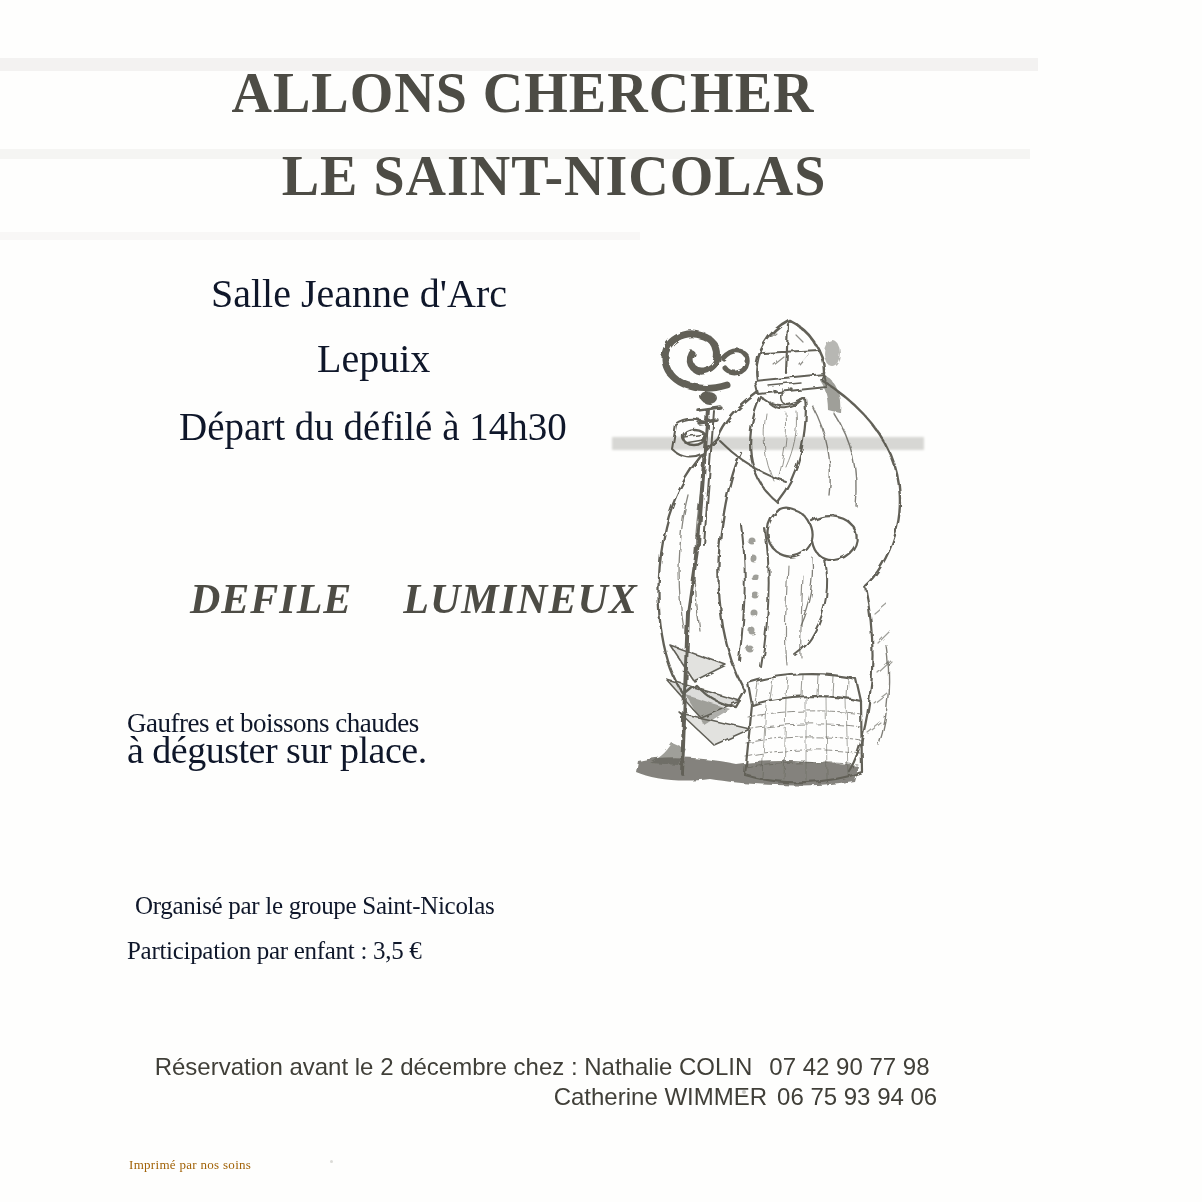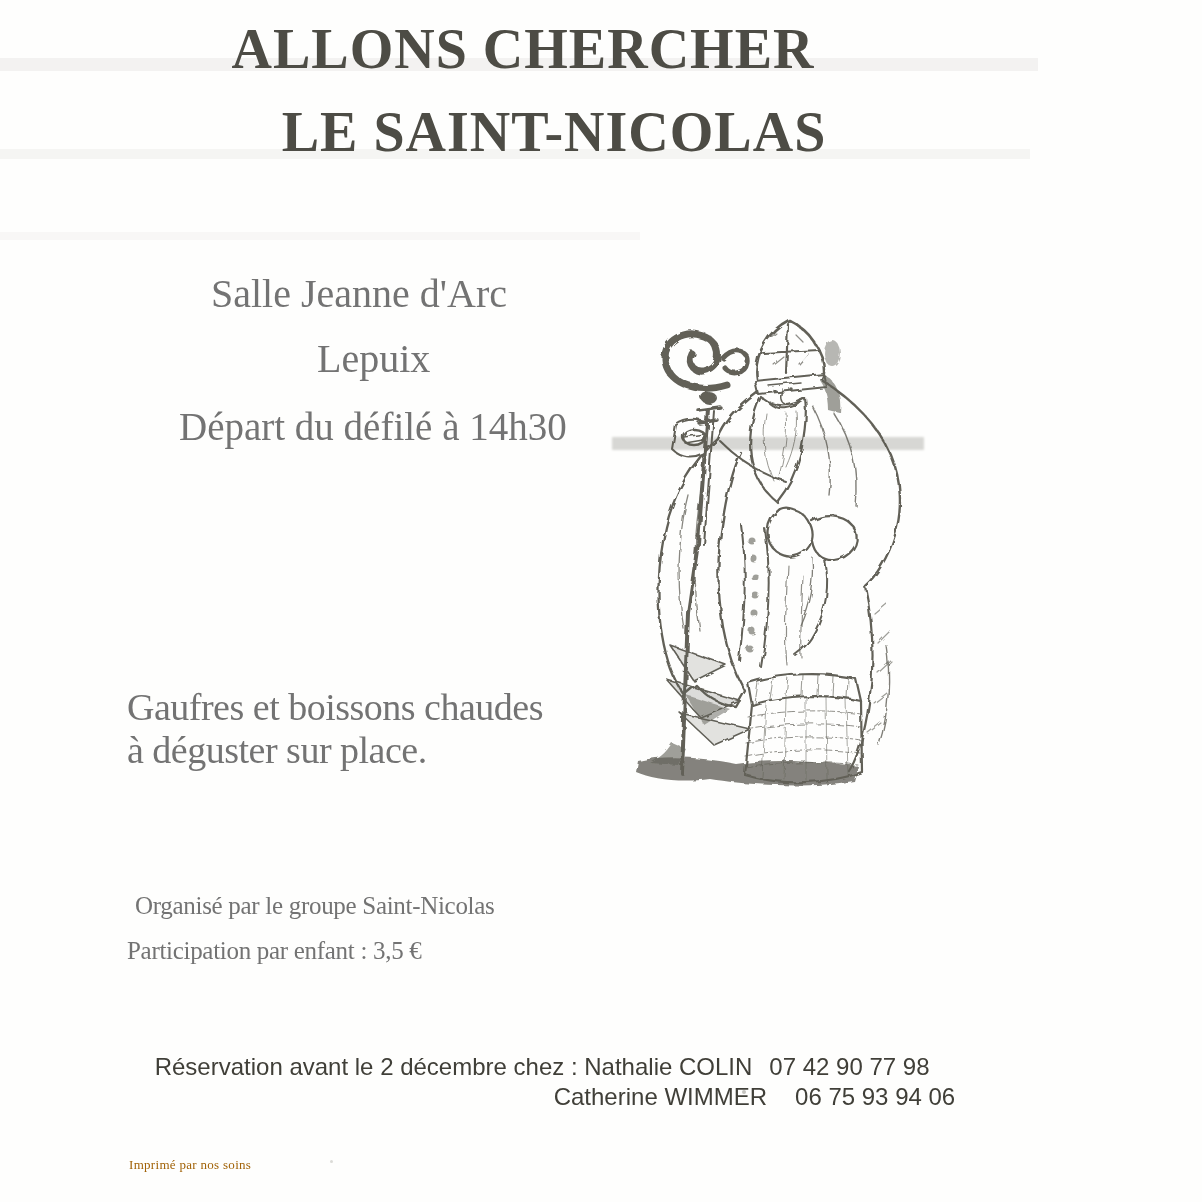--- a/index.html
+++ b/index.html
@@ -21,6 +21,7 @@
     left:0;width:1046px;text-align:center;
     font-size:56px;font-weight:700;letter-spacing:1px;
     color:#4d4c45;
+    margin-top:44px;
   }
   .hand{
     font-family:"Liberation Sans", sans-serif;

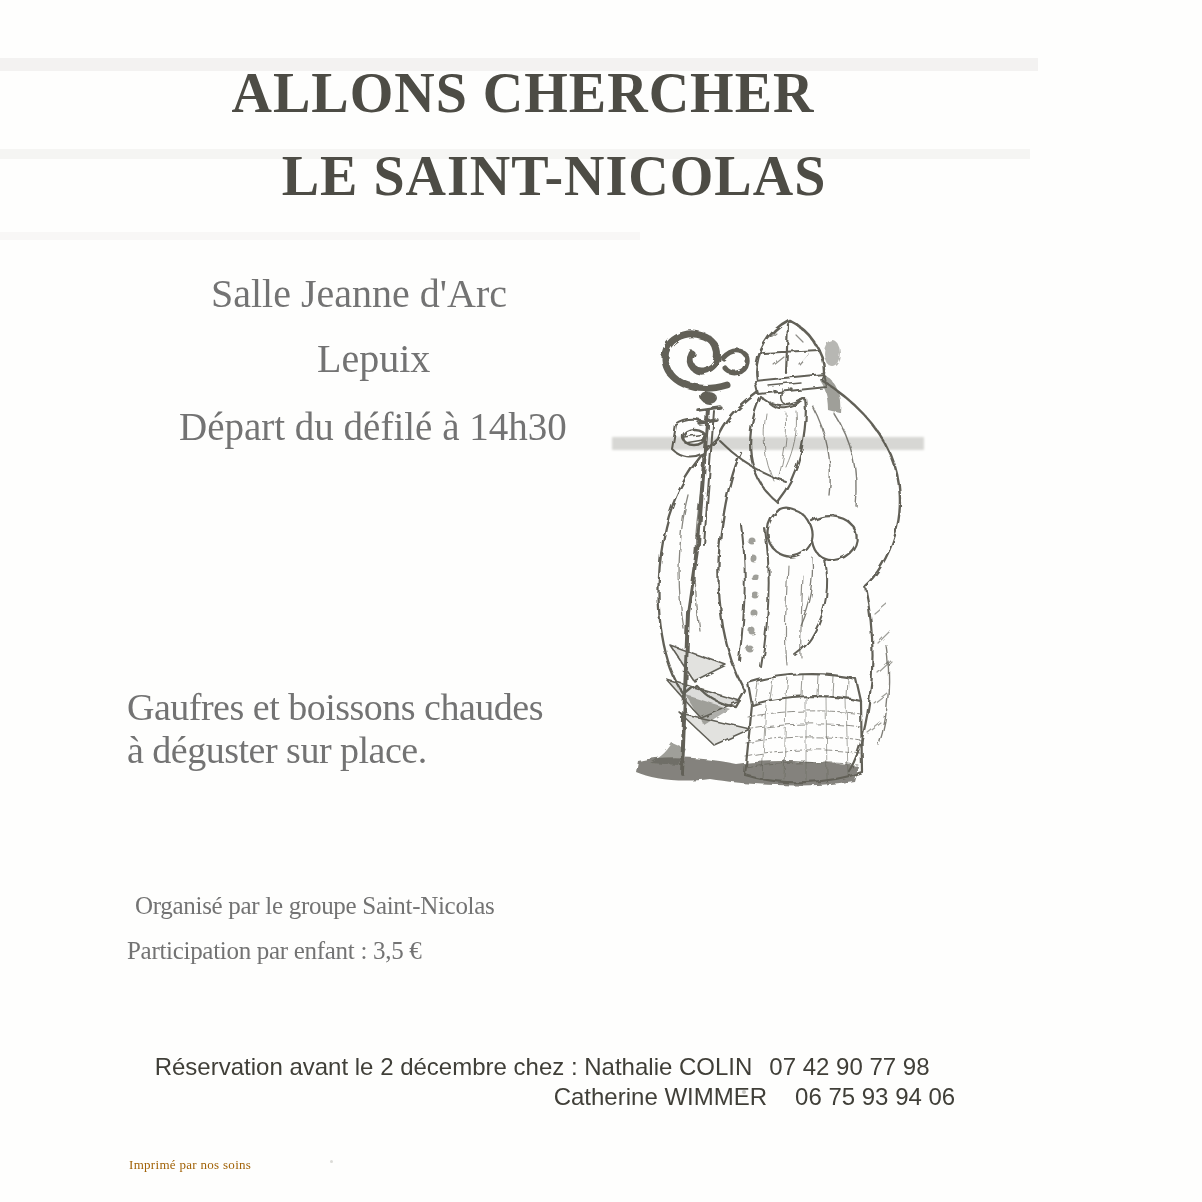--- a/index.html
+++ b/index.html
@@ -14,7 +14,7 @@
     position:absolute;
     white-space:pre;
     line-height:1;
-    color:#737373;
+    color:#0f172a;
     font-family:"Liberation Serif", serif;
   }
   .title{

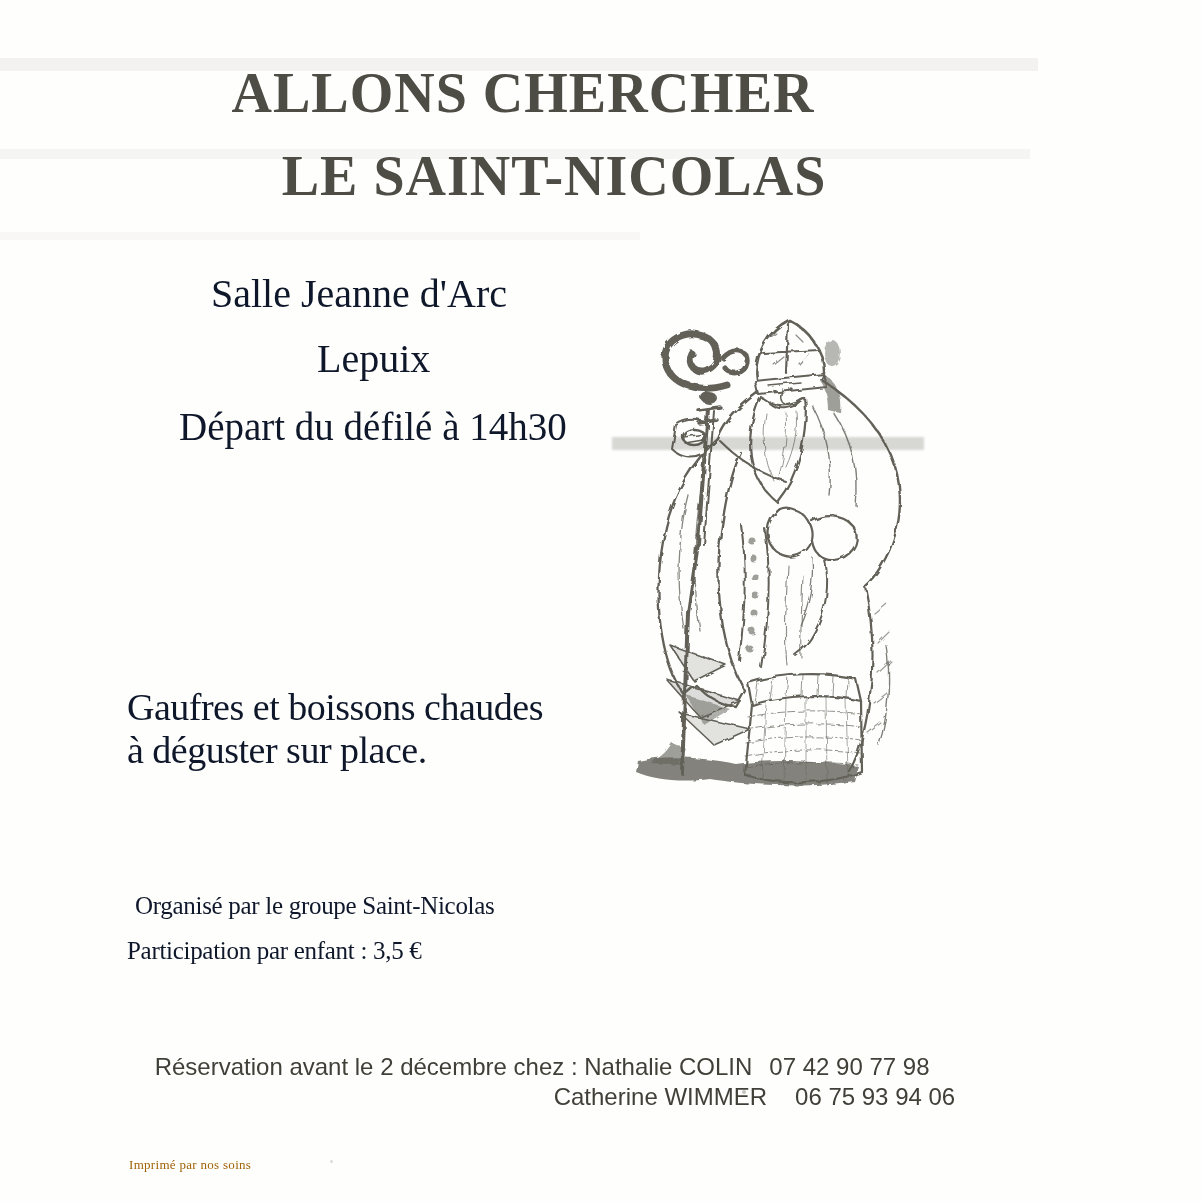--- a/index.html
+++ b/index.html
@@ -50,6 +50,7 @@
   <div class="t" style="left:317px;top:339px;font-size:40px;">Lepuix</div>
   <div class="t" style="left:179px;top:407px;font-size:39px;">Départ du défilé à 14h30</div>
 
+  <div class="t" style="left:190px;top:578px;font-size:42px;font-weight:700;font-style:italic;letter-spacing:1px;word-spacing:14px;color:#4d4c45;">DEFILE  LUMINEUX</div>
 
   <div class="t" style="left:127px;top:688px;font-size:38px;letter-spacing:-0.5px;">Gaufres et boissons chaudes</div>
   <div class="t" style="left:127px;top:731px;font-size:38px;letter-spacing:-0.5px;">à déguster sur place.</div>

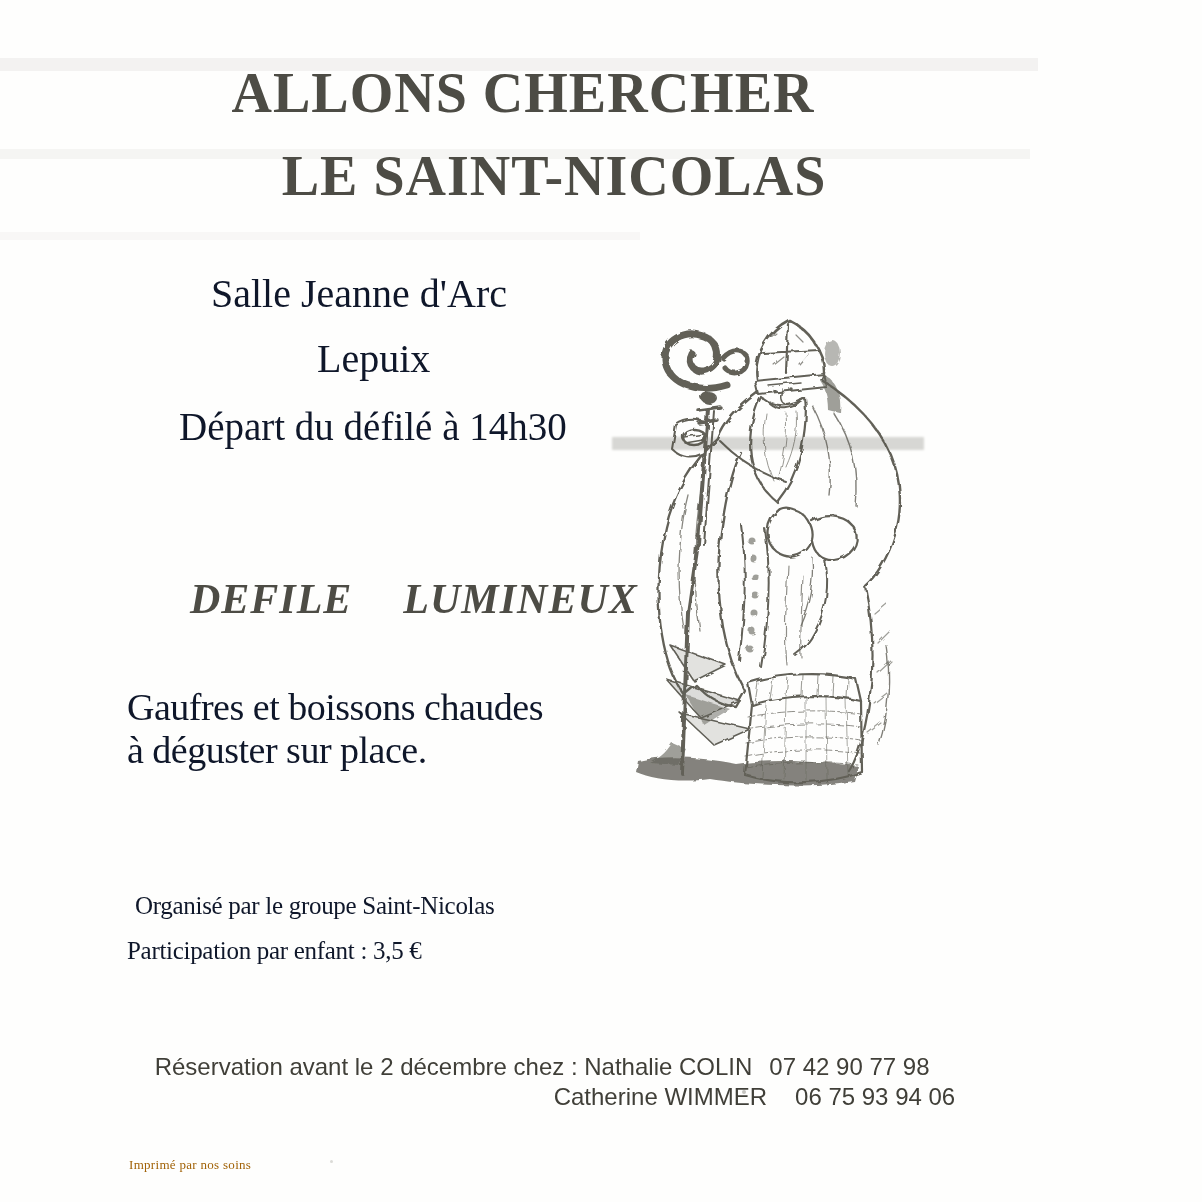--- a/index.html
+++ b/index.html
@@ -52,7 +52,7 @@
 
   <div class="t" style="left:190px;top:578px;font-size:42px;font-weight:700;font-style:italic;letter-spacing:1px;word-spacing:14px;color:#4d4c45;">DEFILE  LUMINEUX</div>
 
-  <div class="t" style="left:127px;top:688px;font-size:38px;letter-spacing:-0.5px;">Gaufres et boissons chaudes</div>
+  <div class="t" style="left:127px;top:710px;font-size:27px;letter-spacing:-0.5px;">Gaufres et boissons chaudes</div>
   <div class="t" style="left:127px;top:731px;font-size:38px;letter-spacing:-0.5px;">à déguster sur place.</div>
 
   <div class="t" style="left:127px;top:893px;font-size:25px;letter-spacing:-0.3px;margin-left:8px;">Organisé par le groupe Saint-Nicolas</div>

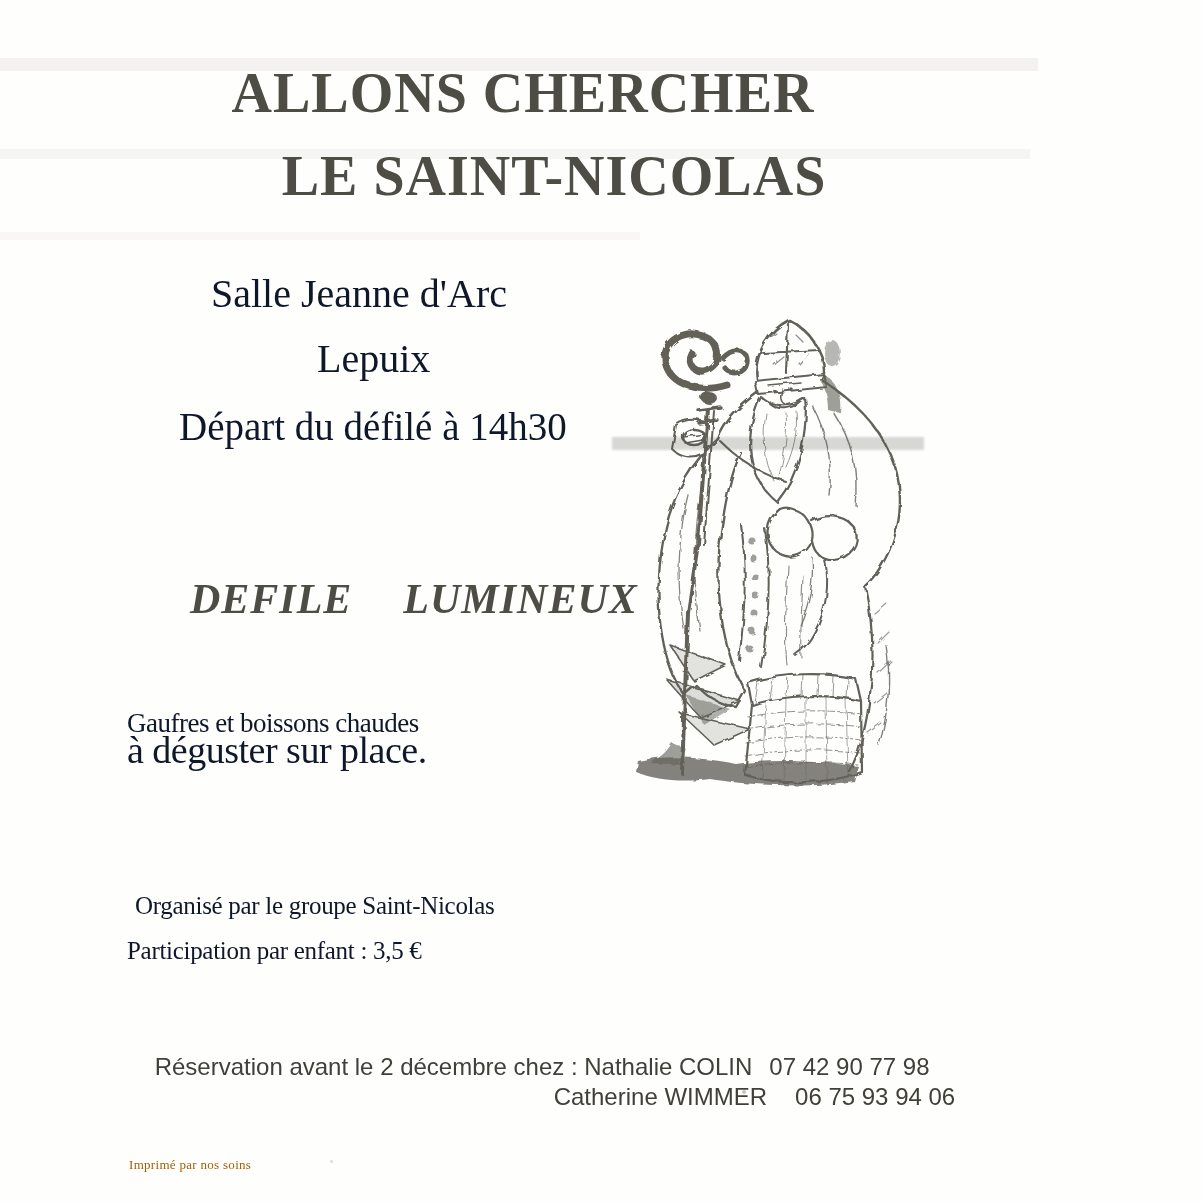--- a/index.html
+++ b/index.html
@@ -62,7 +62,7 @@
     <span>Réservation avant le 2 décembre chez :</span><span> </span><span>Nathalie COLIN</span><span style="margin-left:17px;">07 42 90 77 98</span>
   </div>
   <div class="t hand" style="left:527px;top:1061px;">
-    <span>Catherine WIMMER</span><span style="margin-left:28px;">06 75 93 94 06</span>
+    <span>Catherine WIMMER</span><span style="margin-left:10px;">06 75 93 94 06</span>
   </div>
 
   <div class="t" style="left:129px;top:1158px;font-size:13px;color:#a16207;letter-spacing:.3px;">Imprimé par nos soins</div>

